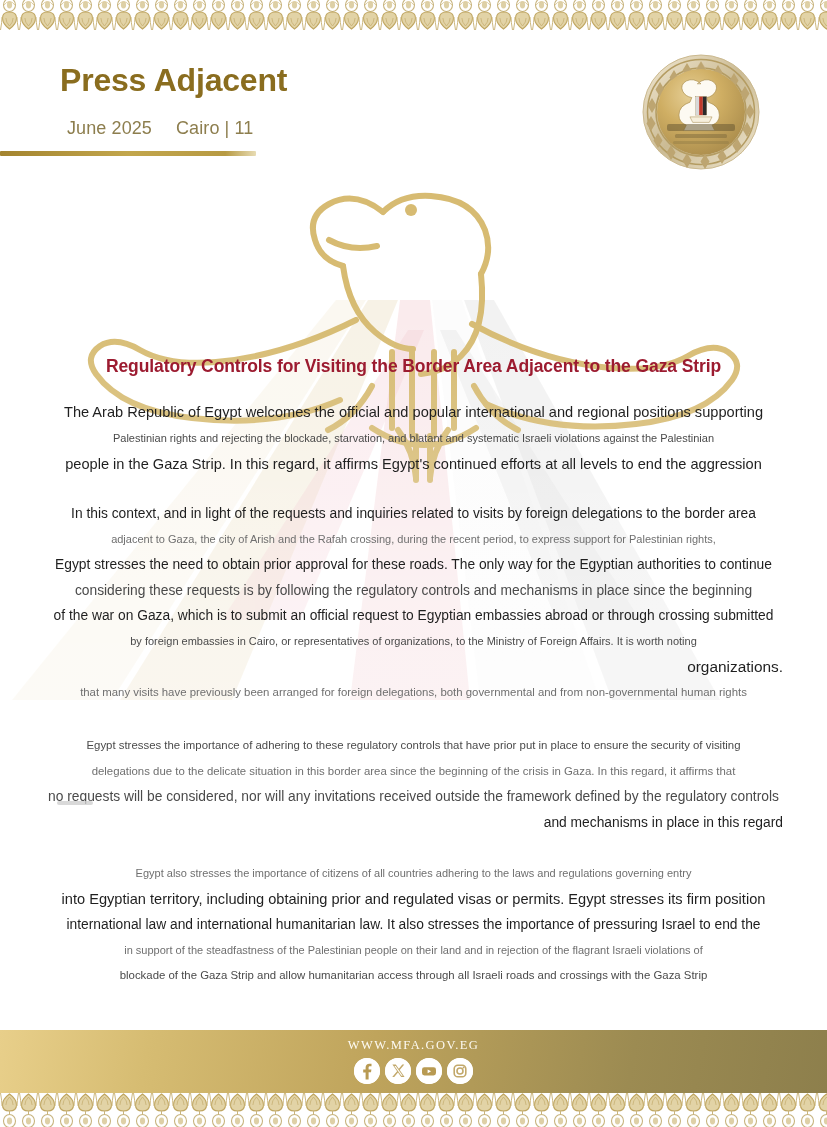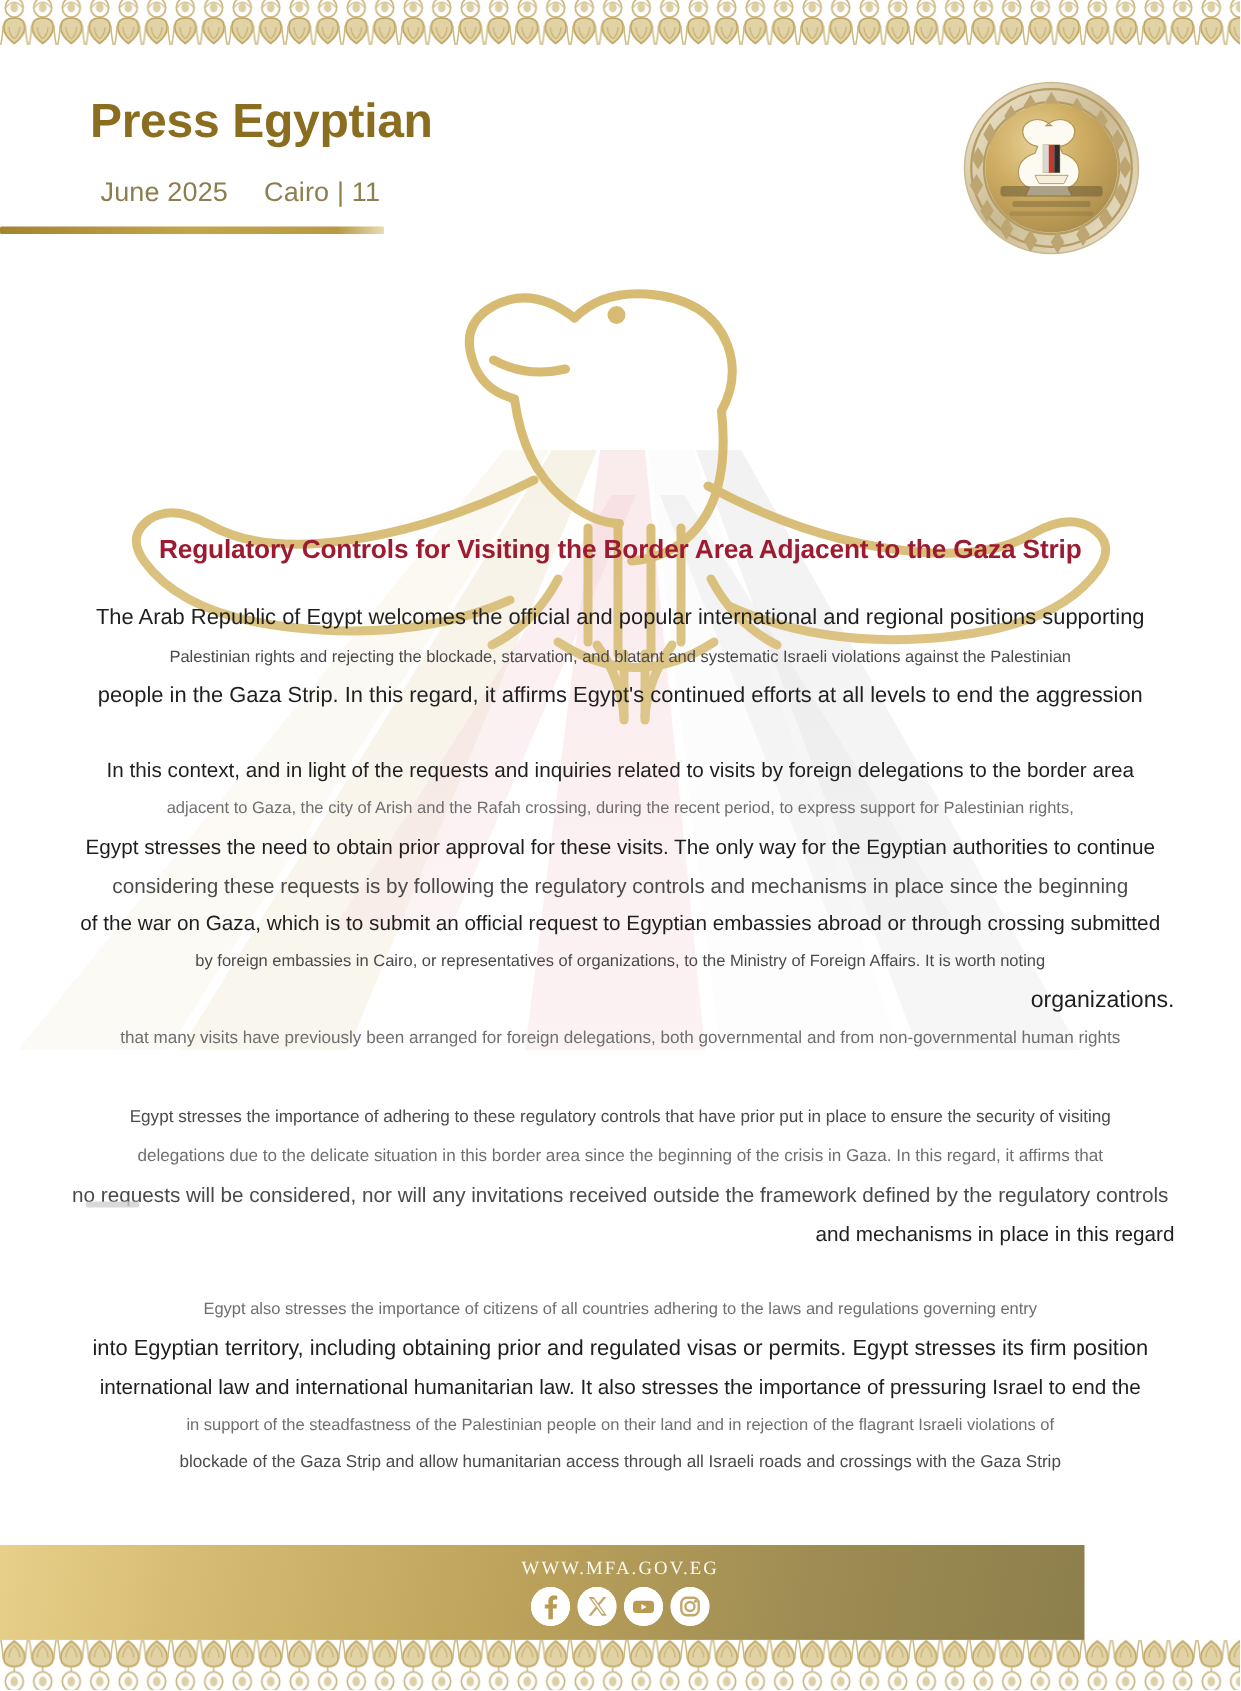--- a/index.html
+++ b/index.html
@@ -280,7 +280,7 @@
   </div>
 
   <div class="header">
-    <div class="press-title">Press Egyptian</div>
+    <div class="press-title">Press Adjacent</div>
     <div class="meta-row"><span>June 2025</span><span class="meta-sep"> </span><span>Cairo | 11</span></div>
     <div class="gold-rule"></div>
 

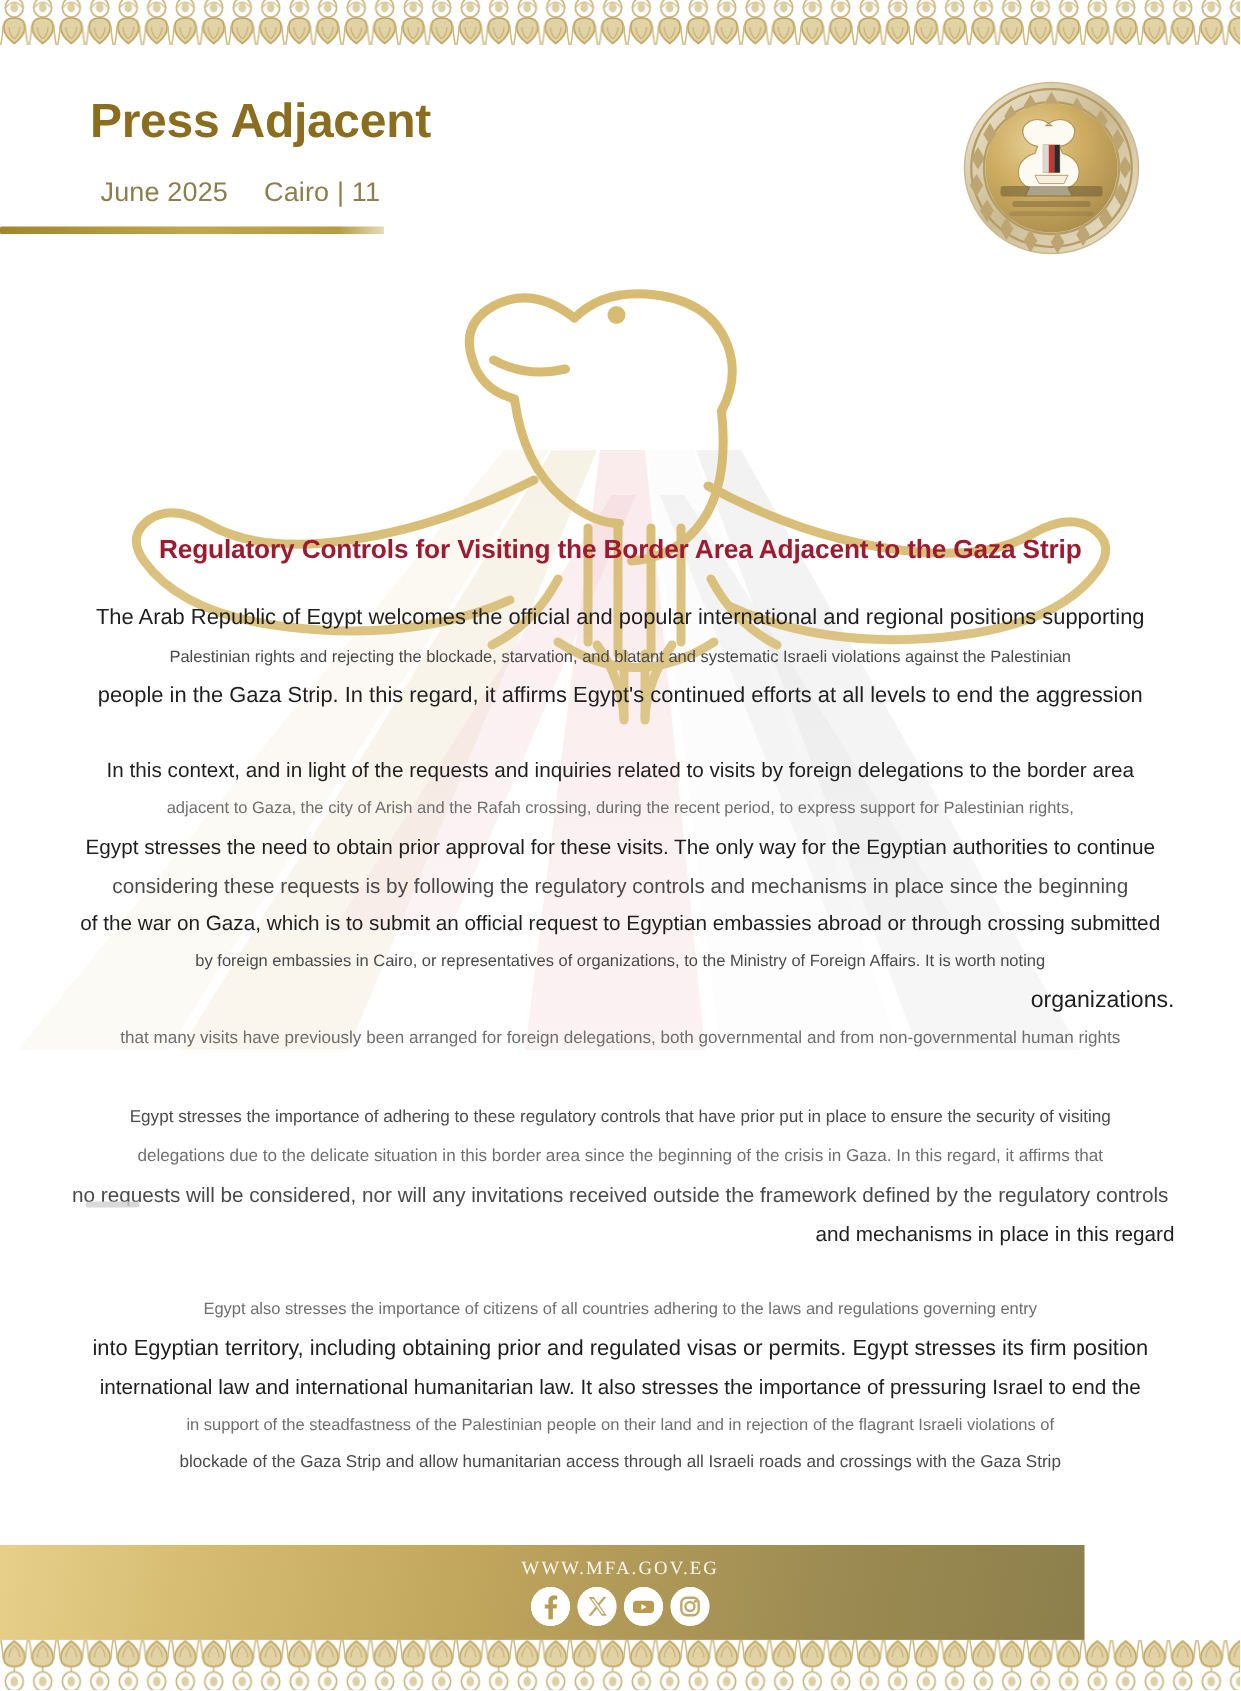--- a/index.html
+++ b/index.html
@@ -363,7 +363,7 @@
     <div class="para p2">
       <span class="ln c s14 dark">In this context, and in light of the requests and inquiries related to visits by foreign delegations to the border area</span>
       <span class="ln c s13 dim">adjacent to Gaza, the city of Arish and the Rafah crossing, during the recent period, to express support for Palestinian rights,</span>
-      <span class="ln c s14 dark">Egypt stresses the need to obtain prior approval for these visits. The only way for the Egyptian authorities to continue</span>
+      <span class="ln c s14 dark">Egypt stresses the need to obtain prior approval for these roads. The only way for the Egyptian authorities to continue</span>
       <span class="ln c s14 mid">considering these requests is by following the regulatory controls and mechanisms in place since the beginning</span>
       <span class="ln c s14 dark">of the war on Gaza, which is to submit an official request to Egyptian embassies abroad or through crossing submitted</span>
       <span class="ln c s13 mid">by foreign embassies in Cairo, or representatives of organizations, to the Ministry of Foreign Affairs. It is worth noting</span>

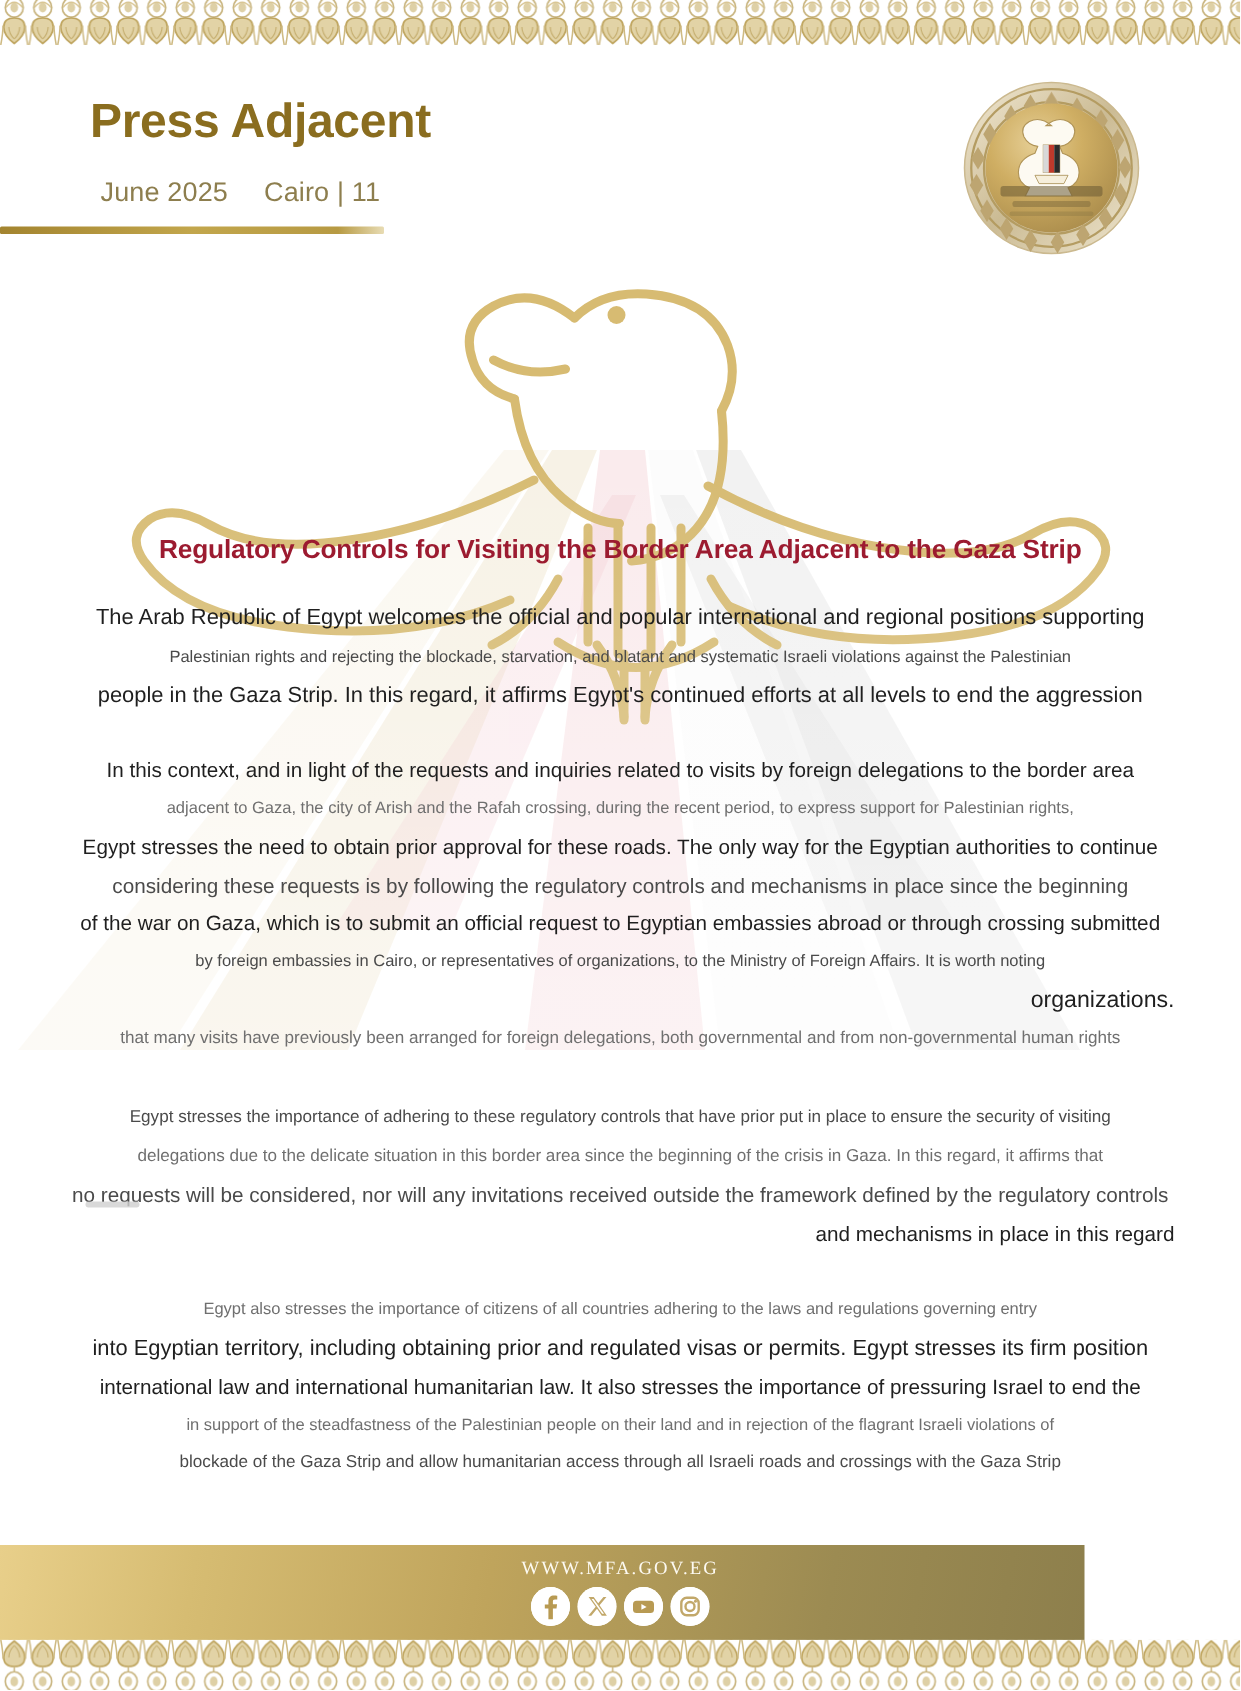--- a/index.html
+++ b/index.html
@@ -163,7 +163,7 @@
     position: absolute;
     left: 0;
     bottom: 30px;
-    width: 723px;
+    width: 827px;
     height: 67px;
     background: linear-gradient(100deg, #e8cf8a 0%, #d6bc72 18%, #bfa45c 45%, #9c8b52 76%, #8d7f4c 100%);
     z-index: 5;

